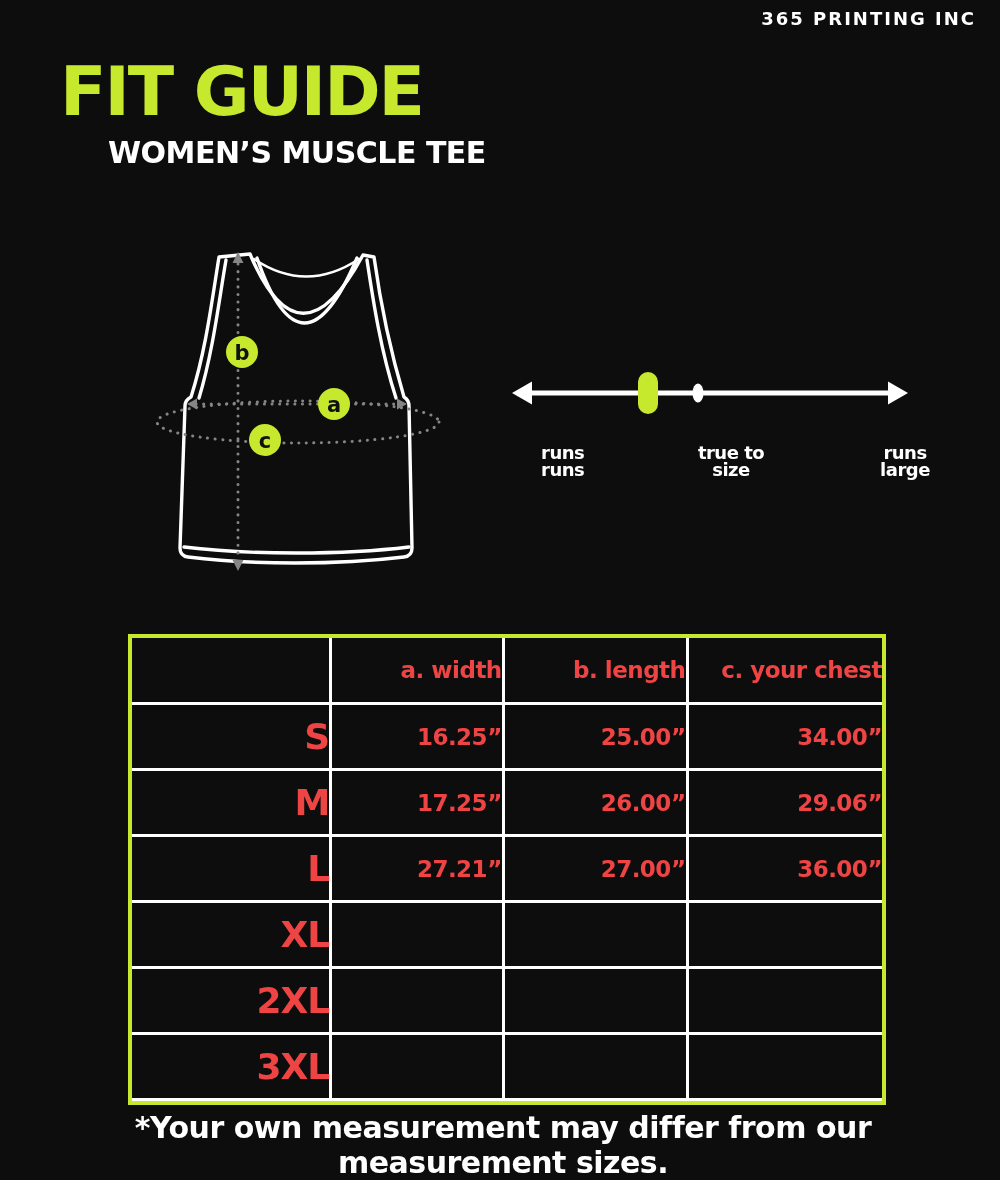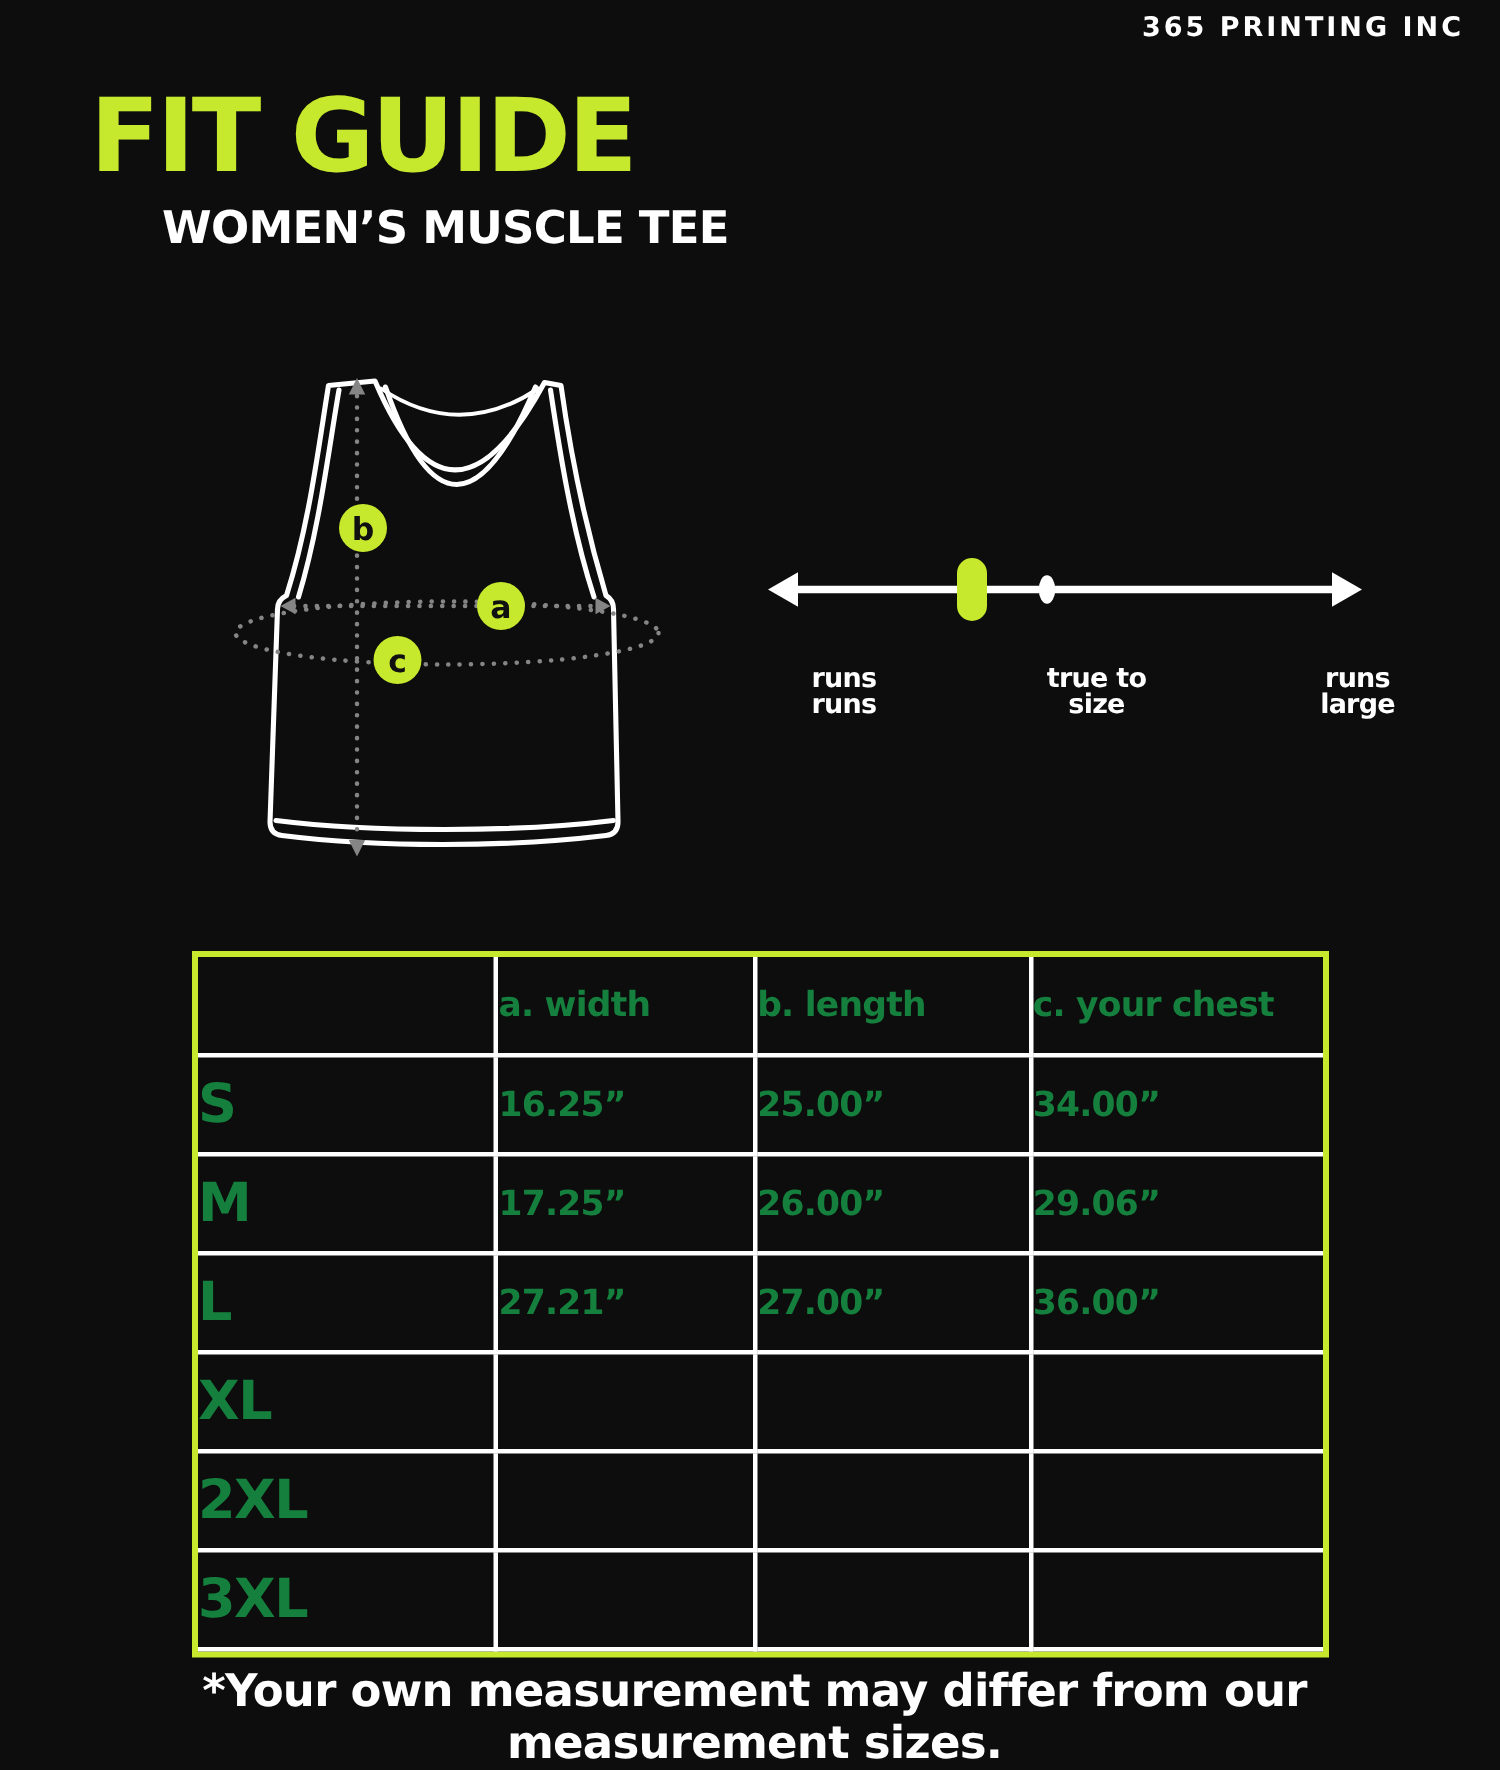--- a/index.html
+++ b/index.html
@@ -74,10 +74,10 @@
   .size-table th, .size-table td {
     border-right: 3px solid #ffffff;
     border-bottom: 3px solid #ffffff;
-    text-align: left;
+    text-align: right;
     vertical-align: middle;
     padding: 0;
-    color: #15803d;
+    color: #ef4444;
     font-weight: bold;
     background: #0d0d0d;
   }

